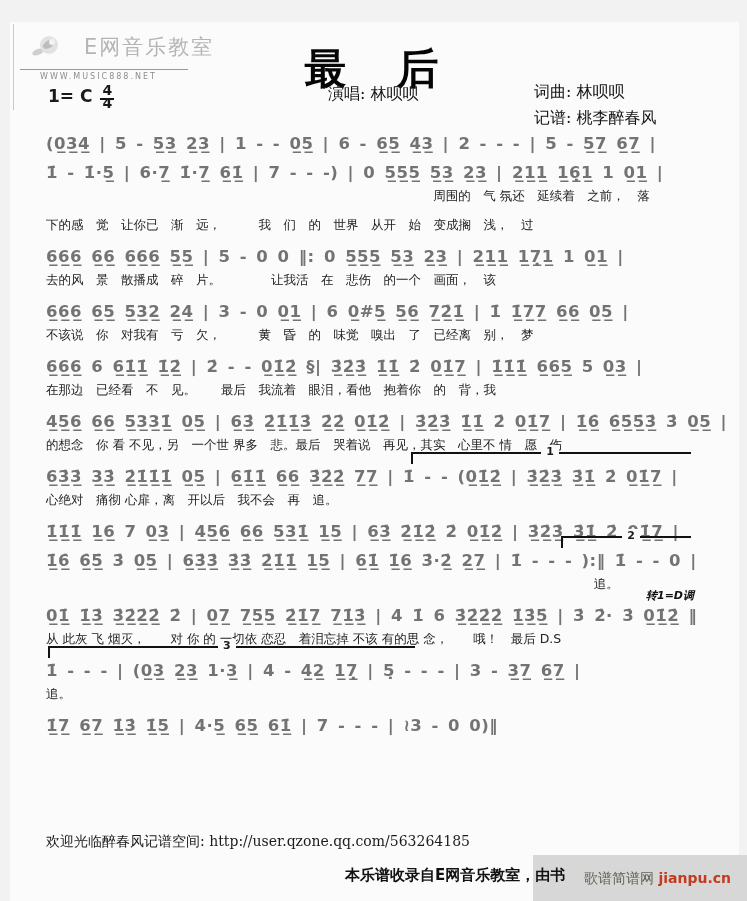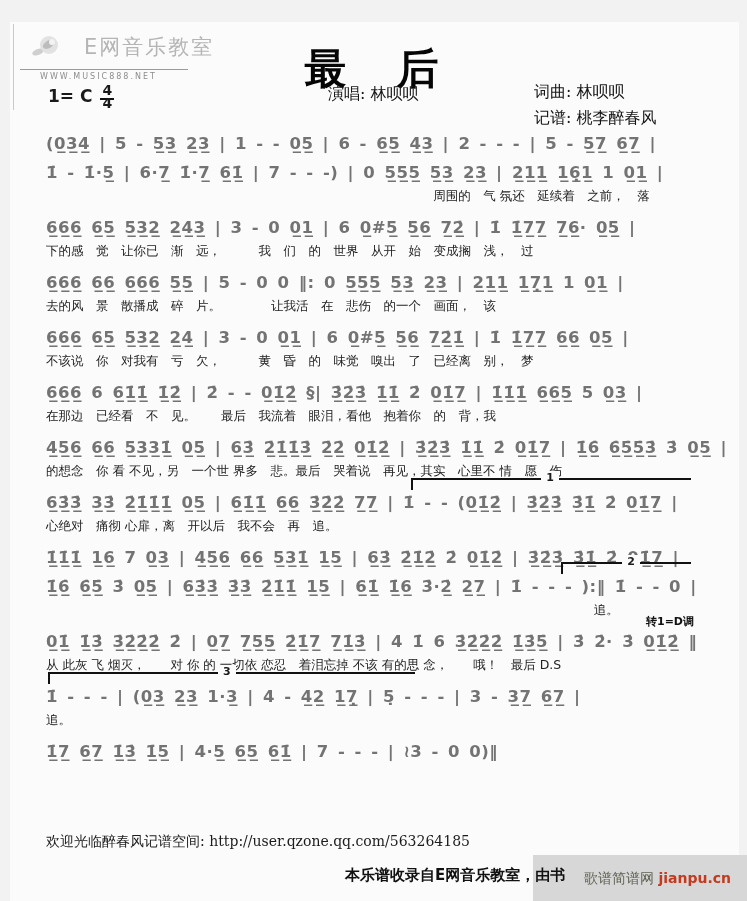--- a/index.html
+++ b/index.html
@@ -94,7 +94,6 @@
   </div>
 
   <div class="sys">
-    <div class="notation">6̲6̲6̲ 6̲5̲ 5̲3̲2̲ 2̲4̲3̲ | 3 - 0 0̲1̲ | 6 0̲#5̲ 5̲6̲ 7̲2̲̇ | 1̇ 1̲̇7̲7̲ 7̲6̲· 0̲5̲ |</div>
     <div class="lyrics">下的感　觉　让你已　渐　远，　　　我　们　的　世界　从开　始　变成搁　浅，　过</div>
   </div>
 

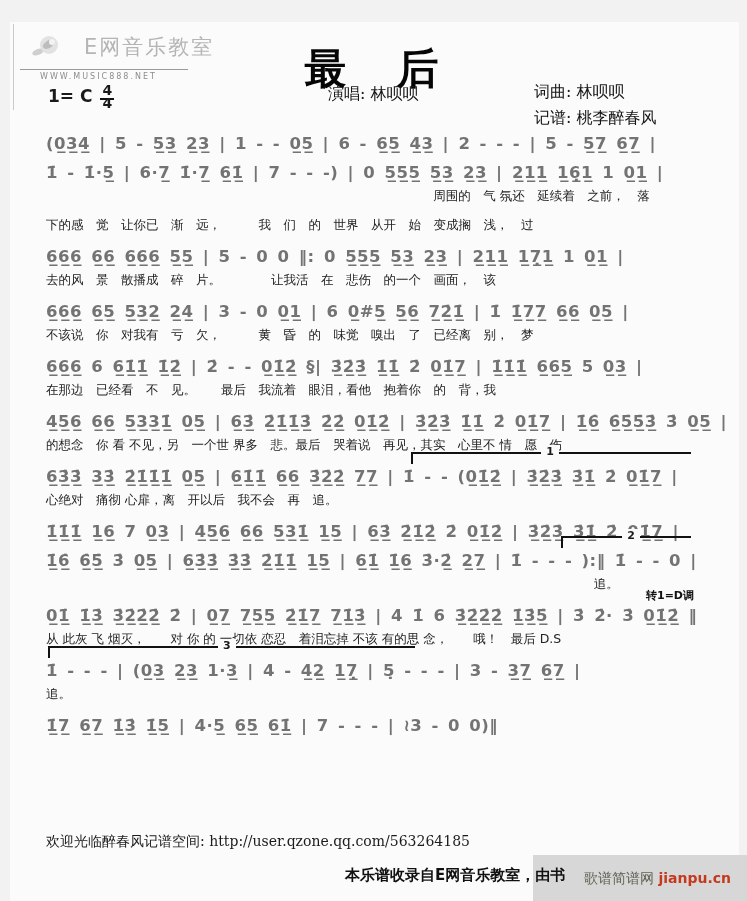--- a/index.html
+++ b/index.html
@@ -46,7 +46,7 @@
   .volta.v1{left:56%;right:1%;}
   .volta.v2{left:79%;right:1%;}
   .volta.v3{left:2px;width:56%;}
-  .anno{position:absolute;top:-15px;right:4px;font-size:11px;font-weight:bold;color:#111;white-space:pre;}
+  .anno{position:absolute;top:-15px;right:4px;font-size:11px;font-weight:bold;color:#111;white-space:pre;font-style:italic;}
 
   
   .qzone{position:absolute;left:46px;top:833px;font-family:"DejaVu Serif","Liberation Serif",serif;

